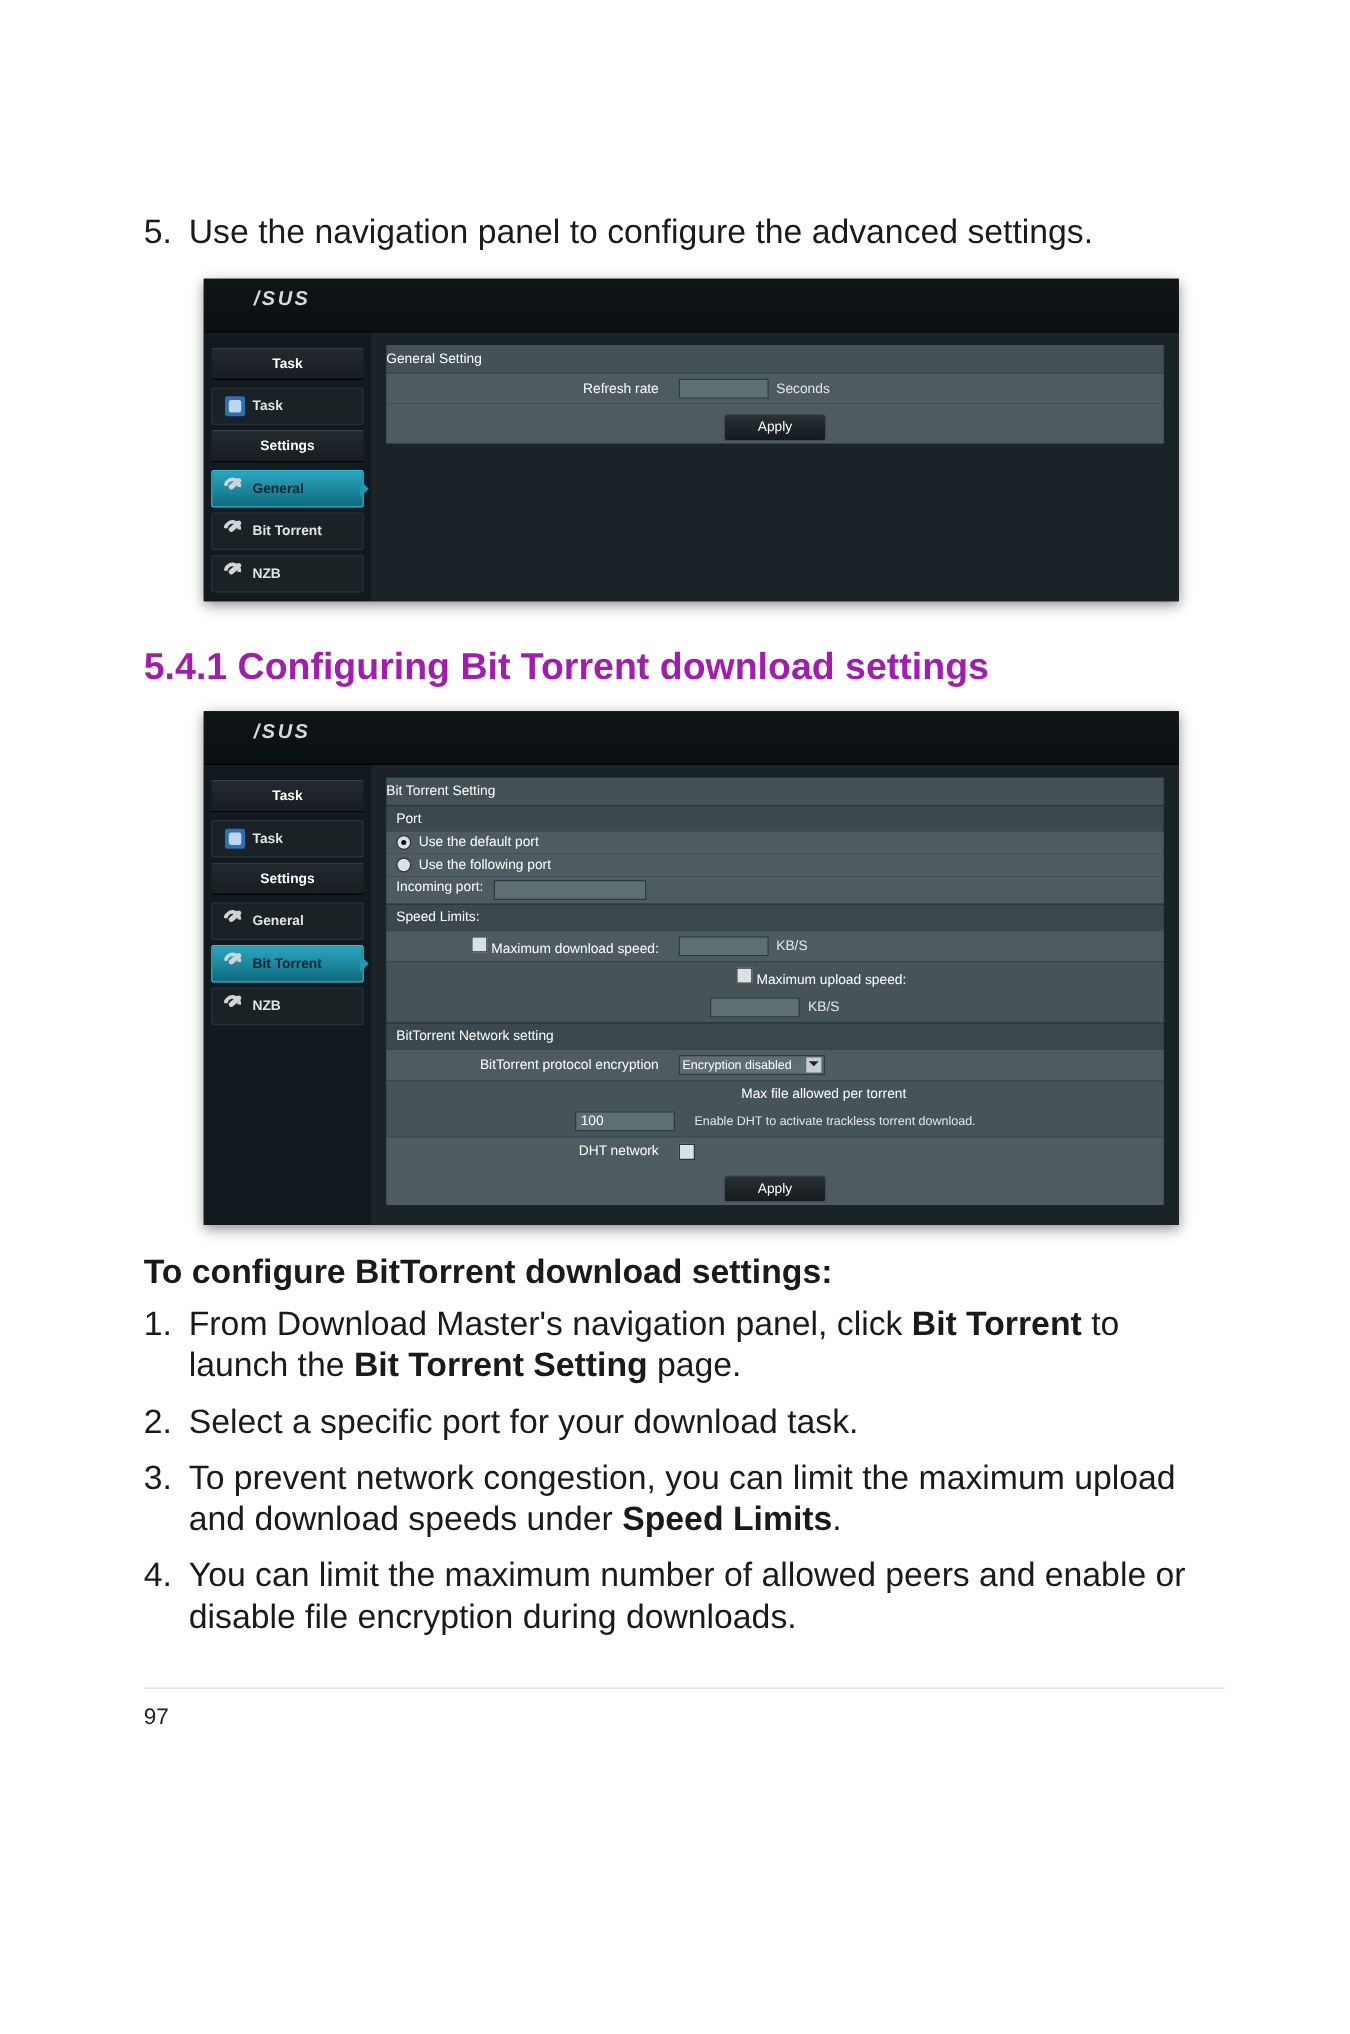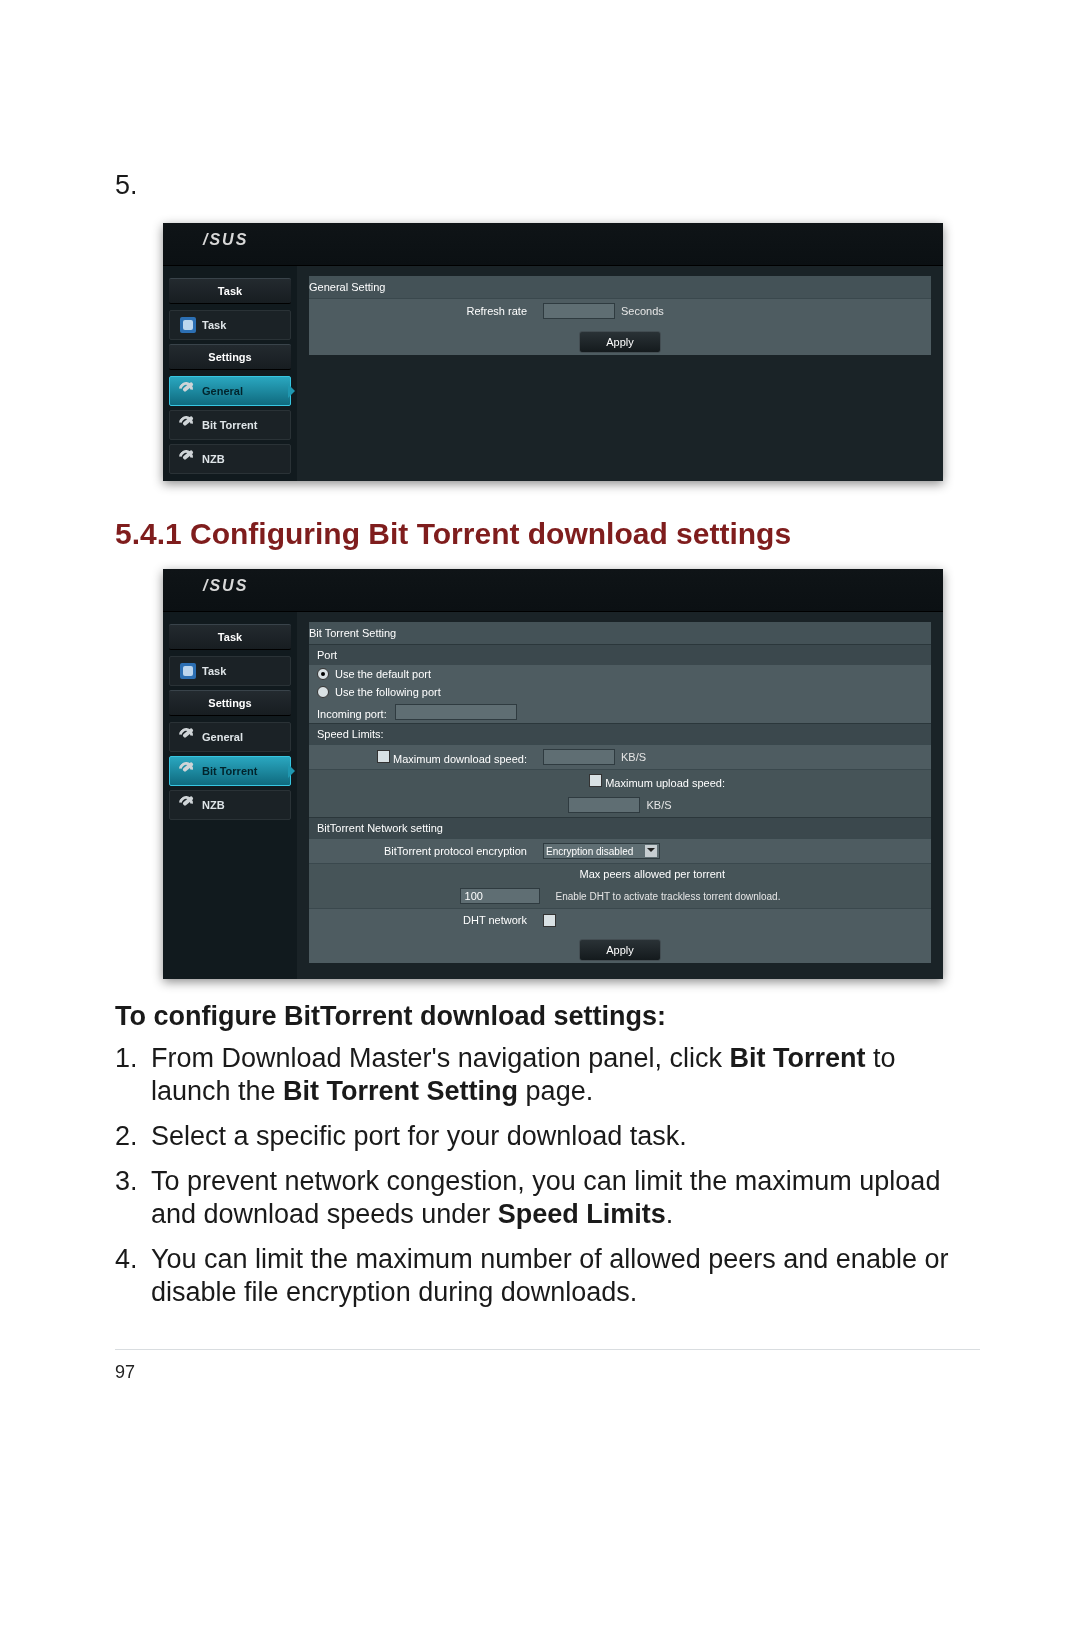--- a/index.html
+++ b/index.html
@@ -238,6 +238,7 @@
 
 <p class="step5">
   <span class="num">5.</span>
+  <span>Use the navigation panel to configure the advanced settings.</span>
 </p>
 
 <div class="shot shot1">

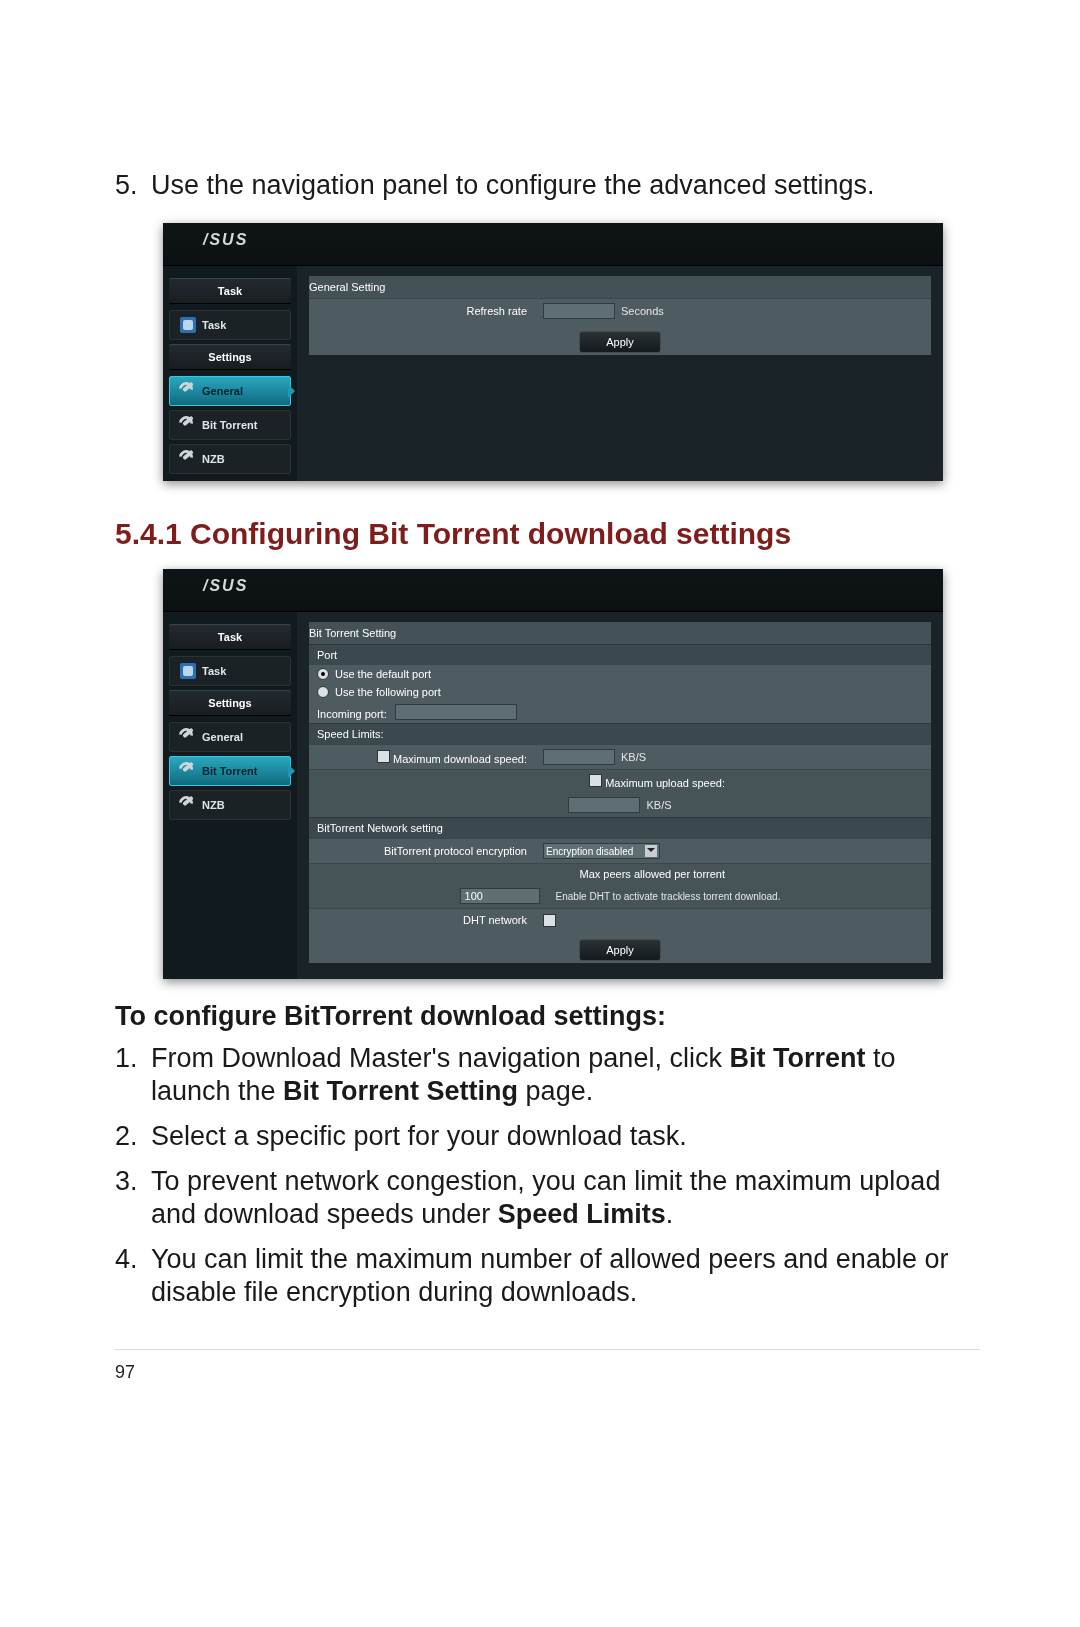--- a/index.html
+++ b/index.html
@@ -20,7 +20,7 @@
   }
   .step5 .num { width: 36px; }
   .section-title {
-    color: #7f1d1d;
+    color: #a21caf;
     font-size: 30px;
     font-weight: 700;
     margin: 36px 0 18px 0;

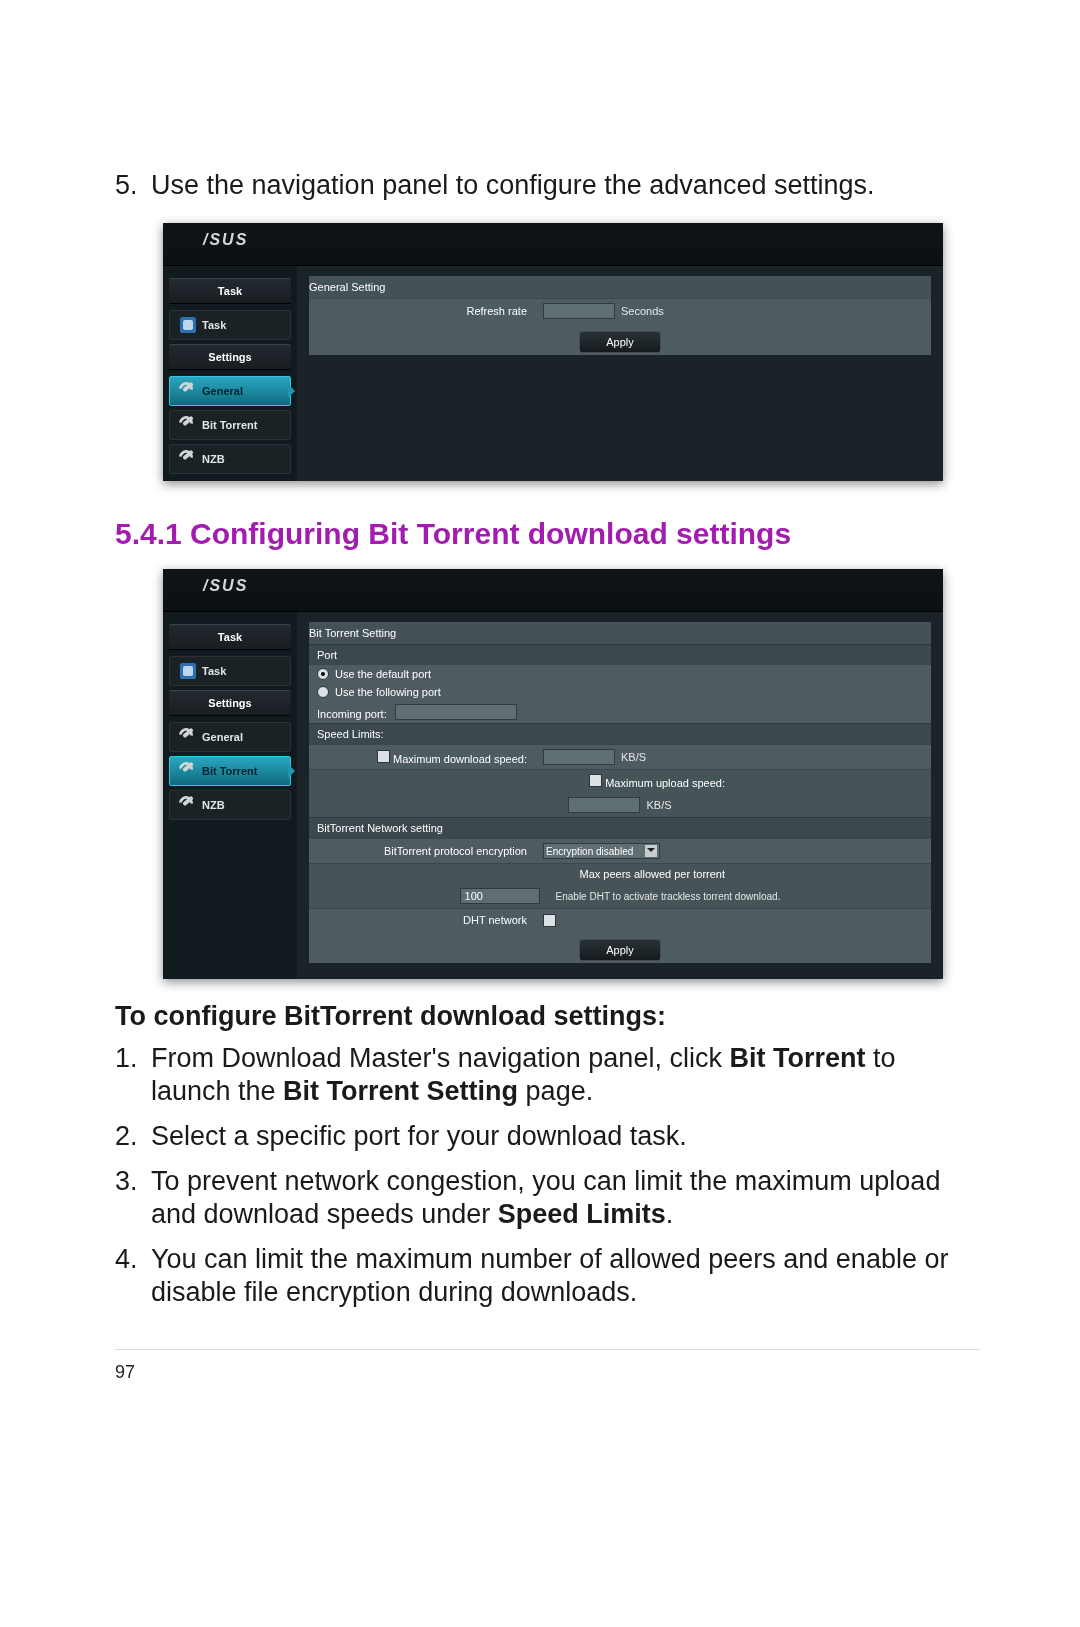--- a/index.html
+++ b/index.html
@@ -187,7 +187,7 @@
     background: #4e5c61;
     padding: 3px 8px;
     display: flex;
-    align-items: flex-end;
+    align-items: flex-start;
     gap: 6px;
     color: #fff;
     font-size: 11px;

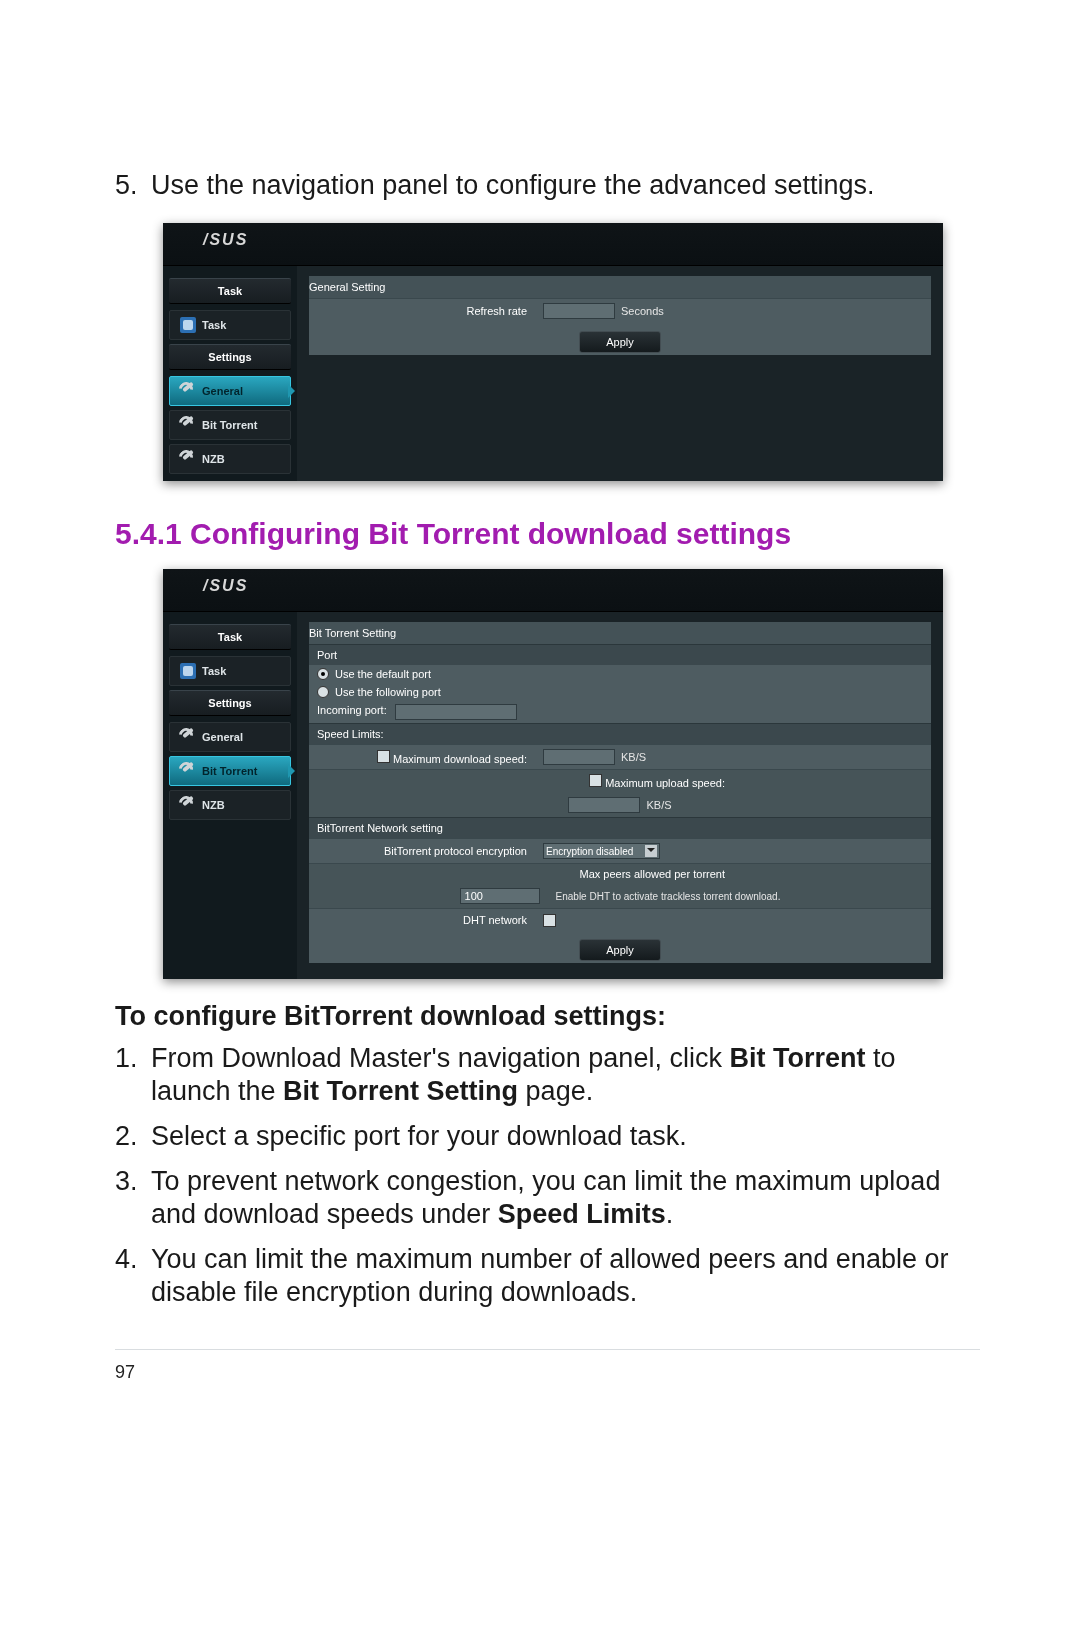--- a/index.html
+++ b/index.html
@@ -352,7 +352,7 @@
         </div>
       </div>
       <div class="row dark">
-        <div class="label">Max peers allowed per torrent</div>
+        <div class="label">Max file allowed per torrent</div>
         <div class="val">
           <span class="inp" style="text-align:left;padding:0 4px;color:#fff;line-height:14px">100</span>
           <span class="hint">Enable DHT to activate trackless torrent download.</span>

